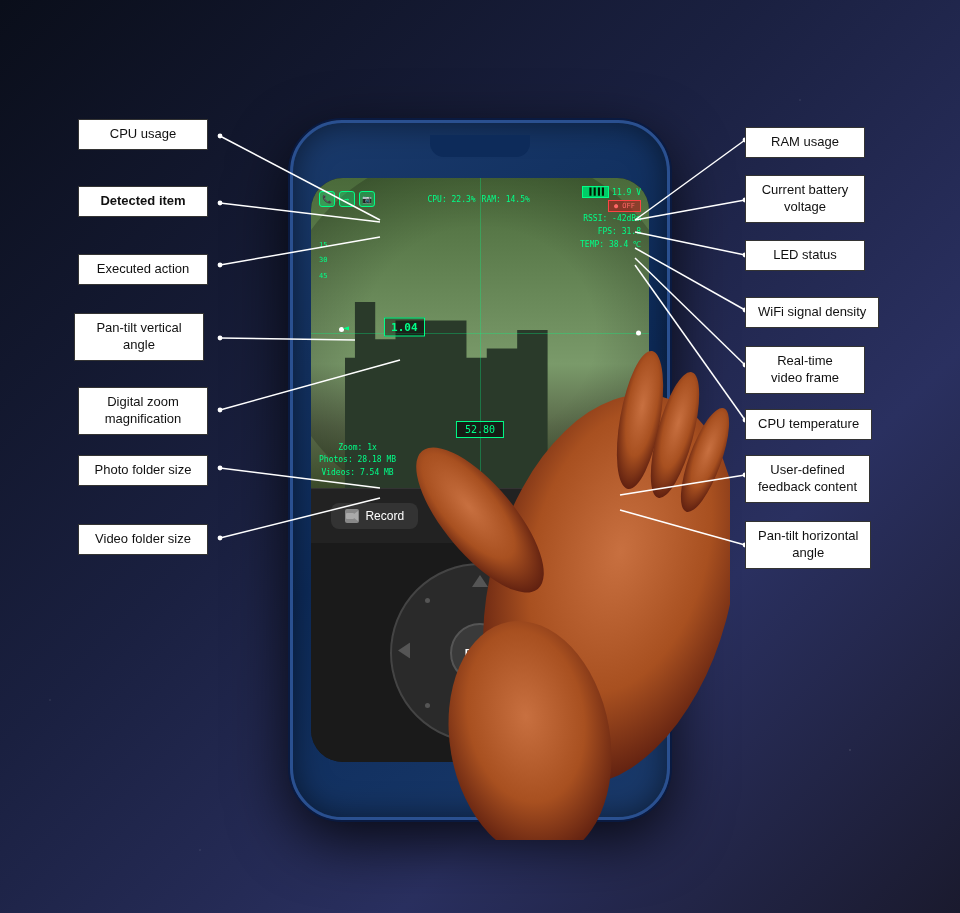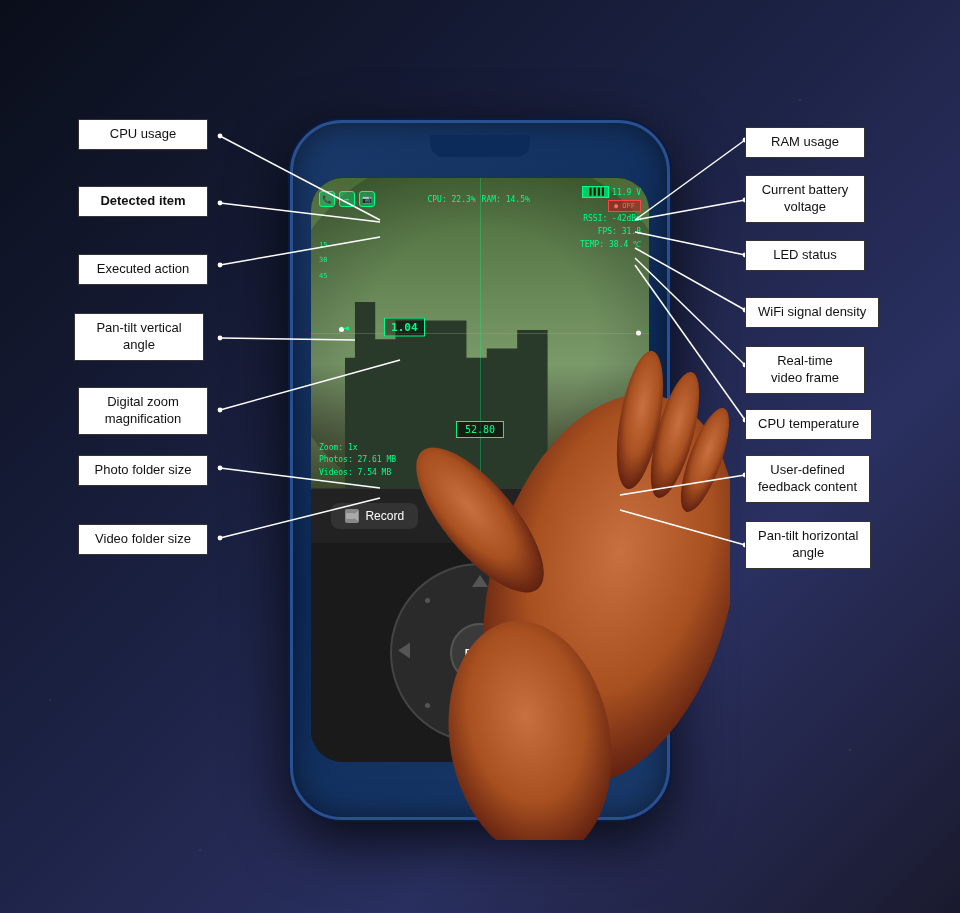--- a/index.html
+++ b/index.html
@@ -508,7 +508,7 @@
 
           <div style="position:absolute; bottom:50px; left:50%; transform:translateX(-50%); border:1px solid #00ff88; padding:2px 8px; font-size:10px; color:#00ff88; background:rgba(0,0,0,0.5);">52.80</div>
 
-          <div style="position:absolute; bottom:8px; left:8px; font-size:8px; color:#00ff88; line-height:1.6;">
+          <div style="position:absolute; bottom:8px; left:8px; font-size:8px; color:#00ff88; line-height:1.6;text-align:center;">
             <div>Zoom: 1x</div>
             <div>Photos: 27.61 MB</div>
             <div>Videos: 7.54 MB</div>

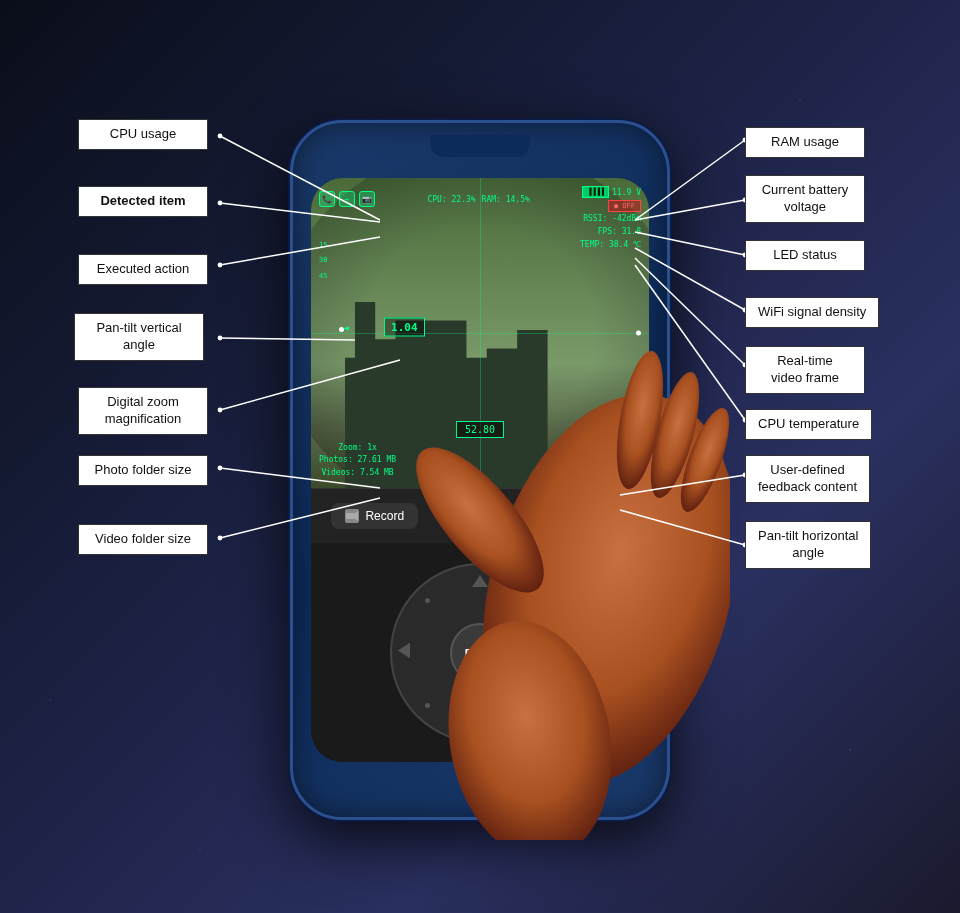--- a/index.html
+++ b/index.html
@@ -510,7 +510,7 @@
 
           <div style="position:absolute; bottom:8px; left:8px; font-size:8px; color:#00ff88; line-height:1.6;text-align:center;">
             <div>Zoom: 1x</div>
-            <div>Photos: 27.61 MB</div>
+            <div>Photos: 28.18 MB</div>
             <div>Videos: 7.54 MB</div>
           </div>
 

